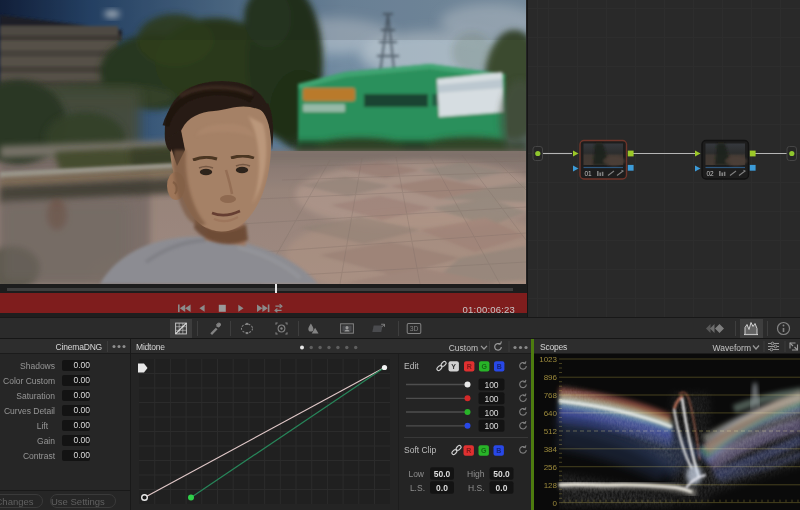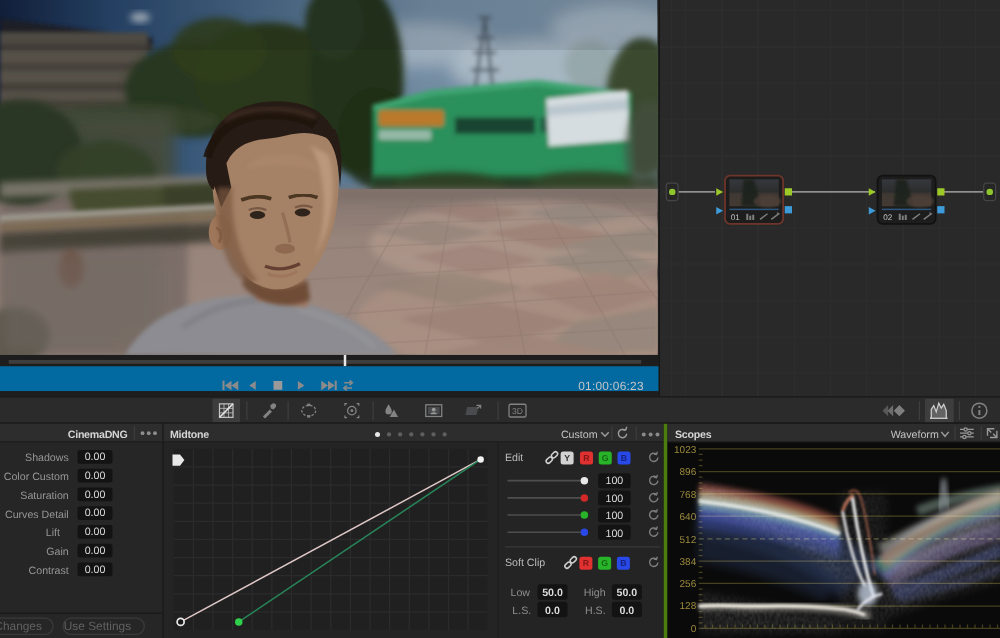--- a/index.html
+++ b/index.html
@@ -10,7 +10,7 @@
   #scrub{left:0;top:284px;width:527px;height:9px;background:#1d1d1d}
   #scrubbar{left:7px;top:4px;width:506px;height:3px;background:#3e3e3e}
   #playhead{left:275px;top:0;width:2px;height:9px;background:#e8e8e8}
-  #transport{left:0;top:293px;width:527px;height:20px;background:#0369a1}
+  #transport{left:0;top:293px;width:527px;height:20px;background:#7f1d1d}
   #tgap{left:0;top:313px;width:527px;height:4px;background:#1e1e1e}
   #timecode{position:absolute;right:12px;top:11px;color:#c6c6c6;font-size:9.5px;letter-spacing:.2px}
   #nodes{left:527px;top:0;width:273px;height:317px;background:#292929;border-left:1px solid #161616;

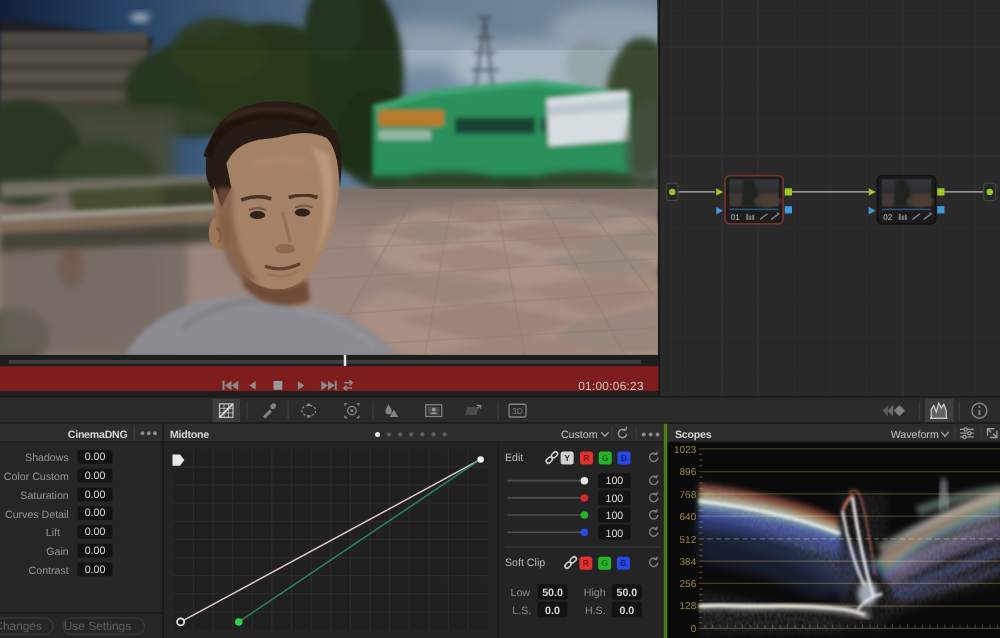--- a/index.html
+++ b/index.html
@@ -21,7 +21,7 @@
   #toolbar{left:0;top:317px;width:800px;height:21px;background:#2b2b2b;border-top:1px solid #181818}
   #panels{left:0;top:338px;width:800px;height:172px;background:#252525;border-top:1px solid #161616}
   .phead{position:absolute;left:0;top:0;height:15px;background:#2d2d2d;border-bottom:1px solid #1b1b1b;width:100%}
-  .ptitle{position:absolute;top:2.5px;font-size:8.5px;font-weight:bold;color:#d5d5d5;letter-spacing:-0.2px}
+  .ptitle{position:absolute;top:2.5px;font-size:8.5px;font-weight:normal;color:#d5d5d5;letter-spacing:-0.2px}
   #cdng{left:0;top:0;width:130px;height:172px;background:#262626}
   #curvespanel{left:130px;top:0;width:401px;height:172px;background:#242424;border-left:1px solid #191919}
   #scopes{left:531px;top:0;width:269px;height:172px;background:#101010;border-left:3px solid #4d7c0f}

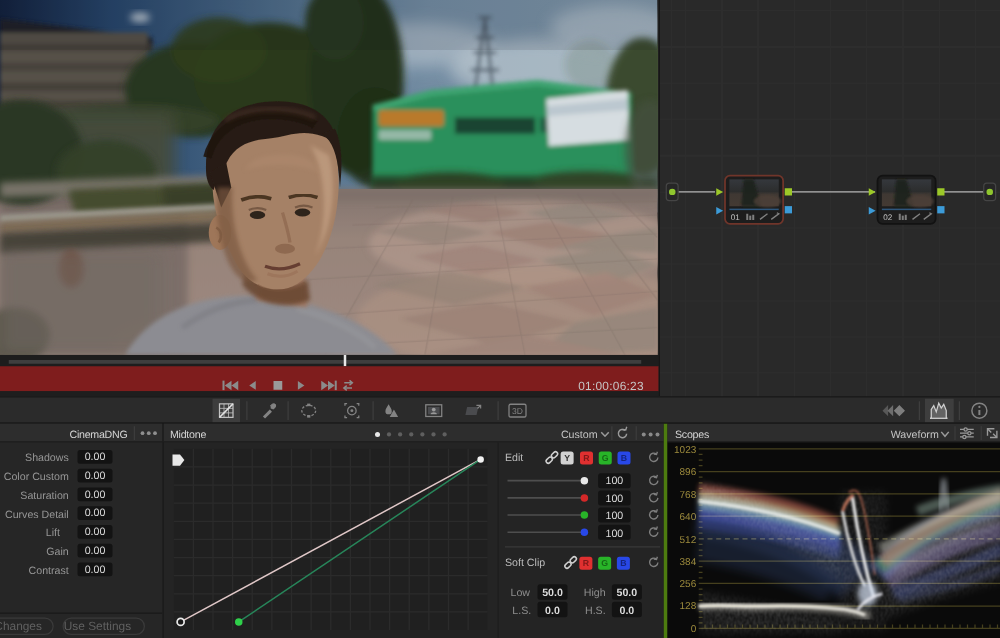--- a/index.html
+++ b/index.html
@@ -27,7 +27,7 @@
   #scopes{left:531px;top:0;width:269px;height:172px;background:#101010;border-left:3px solid #4d7c0f}
   .row{position:absolute;height:11px}
   .rlabel{position:absolute;color:#969696;font-size:8.5px;text-align:center;right:76px;top:1px;white-space:nowrap}
-  .vbox{position:absolute;background:#131313;border-radius:2px;color:#dcdcdc;font-size:8.5px;text-align:center}
+  .vbox{position:absolute;background:#131313;border-radius:2px;color:#dcdcdc;font-size:8.5px;text-align:right}
 </style>
 </head>
 <body>

